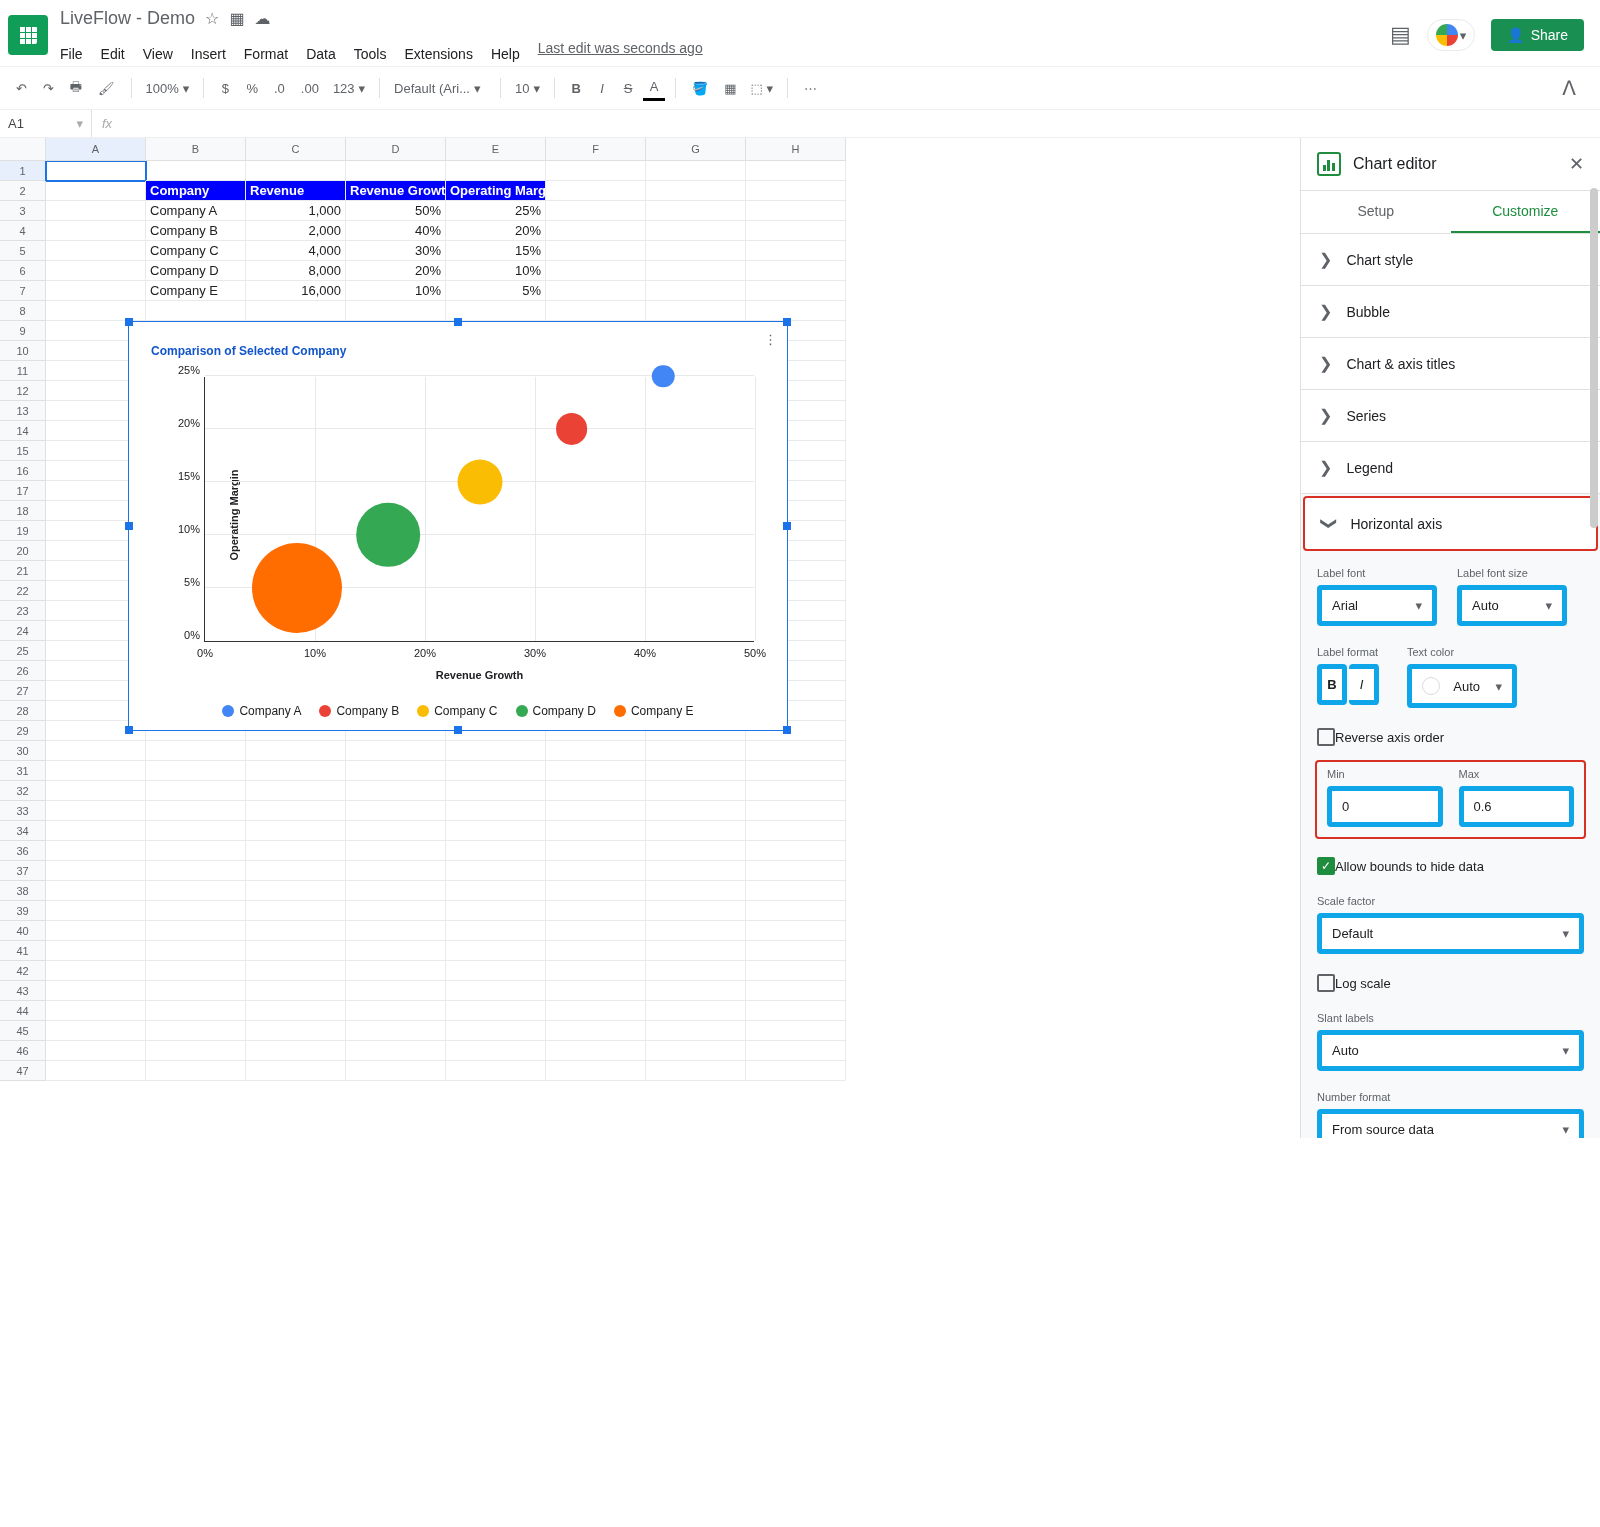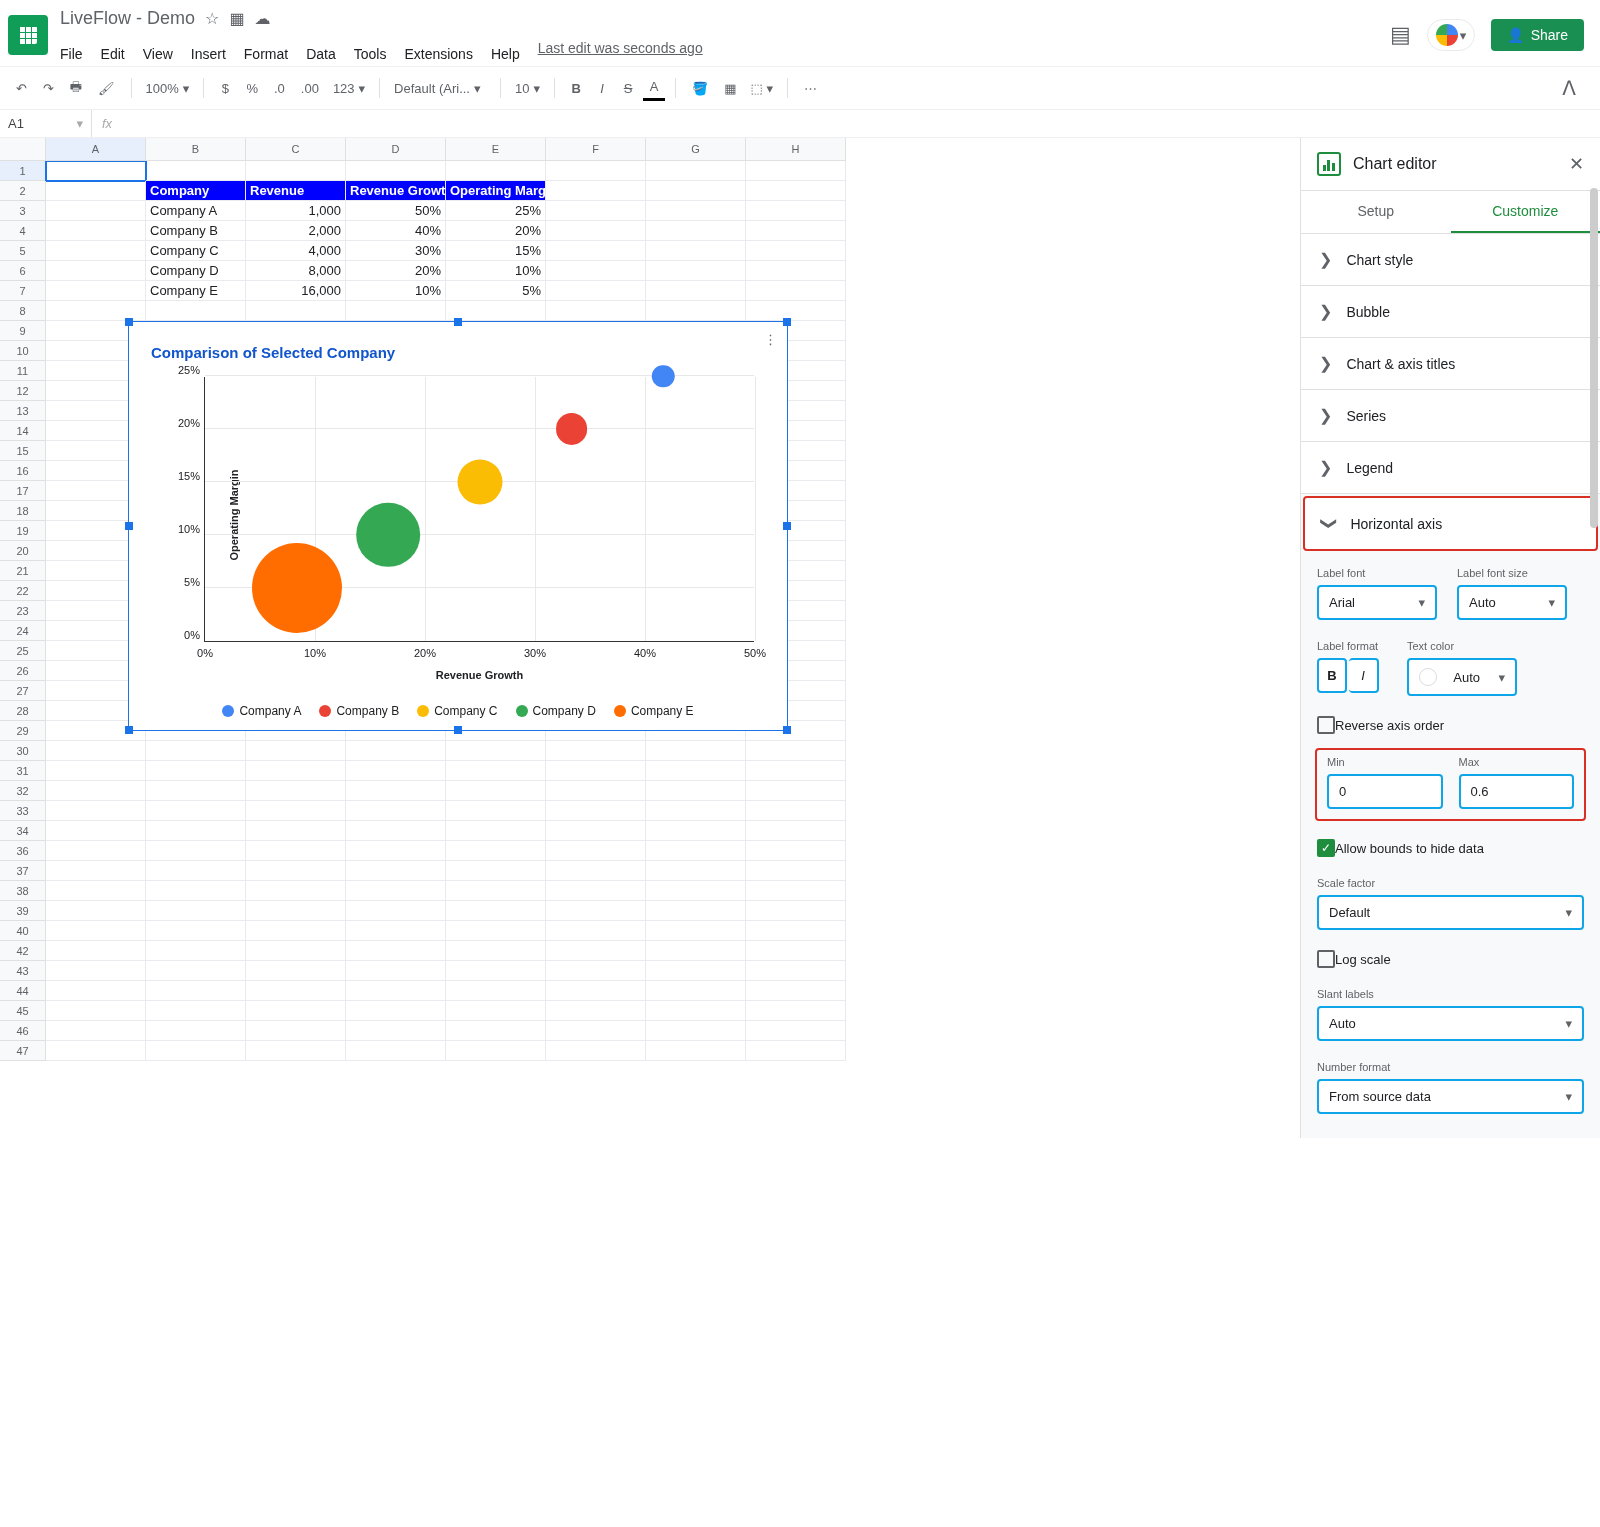--- a/index.html
+++ b/index.html
@@ -42,7 +42,7 @@
 .ch-ml{top:50%;left:-4px;margin-top:-4px}.ch-mr{top:50%;right:-4px;margin-top:-4px}
 .ch-bl{bottom:-4px;left:-4px}.ch-bm{bottom:-4px;left:50%;margin-left:-4px}.ch-br{bottom:-4px;right:-4px}
 .chart-menu-icon { position: absolute; right: 10px; top: 10px; color: #5f6368; }
-.chart-title { position: absolute; left: 22px; top: 22px; font-size: 15px; color: #1155cc; font-weight: bold; }
+.chart-title { position: absolute; left: 22px; top: 22px; font-size: 12px; color: #1155cc; font-weight: bold; }
 .plot { position: absolute; left: 75px; top: 55px; width: 550px; height: 265px; border-left: 1px solid #333; border-bottom: 1px solid #333; }
 .gridline-v { position: absolute; top: 0; bottom: 0; width: 1px; background: #e8e8e8; }
 .gridline-h { position: absolute; left: 0; right: 0; height: 1px; background: #e8e8e8; }

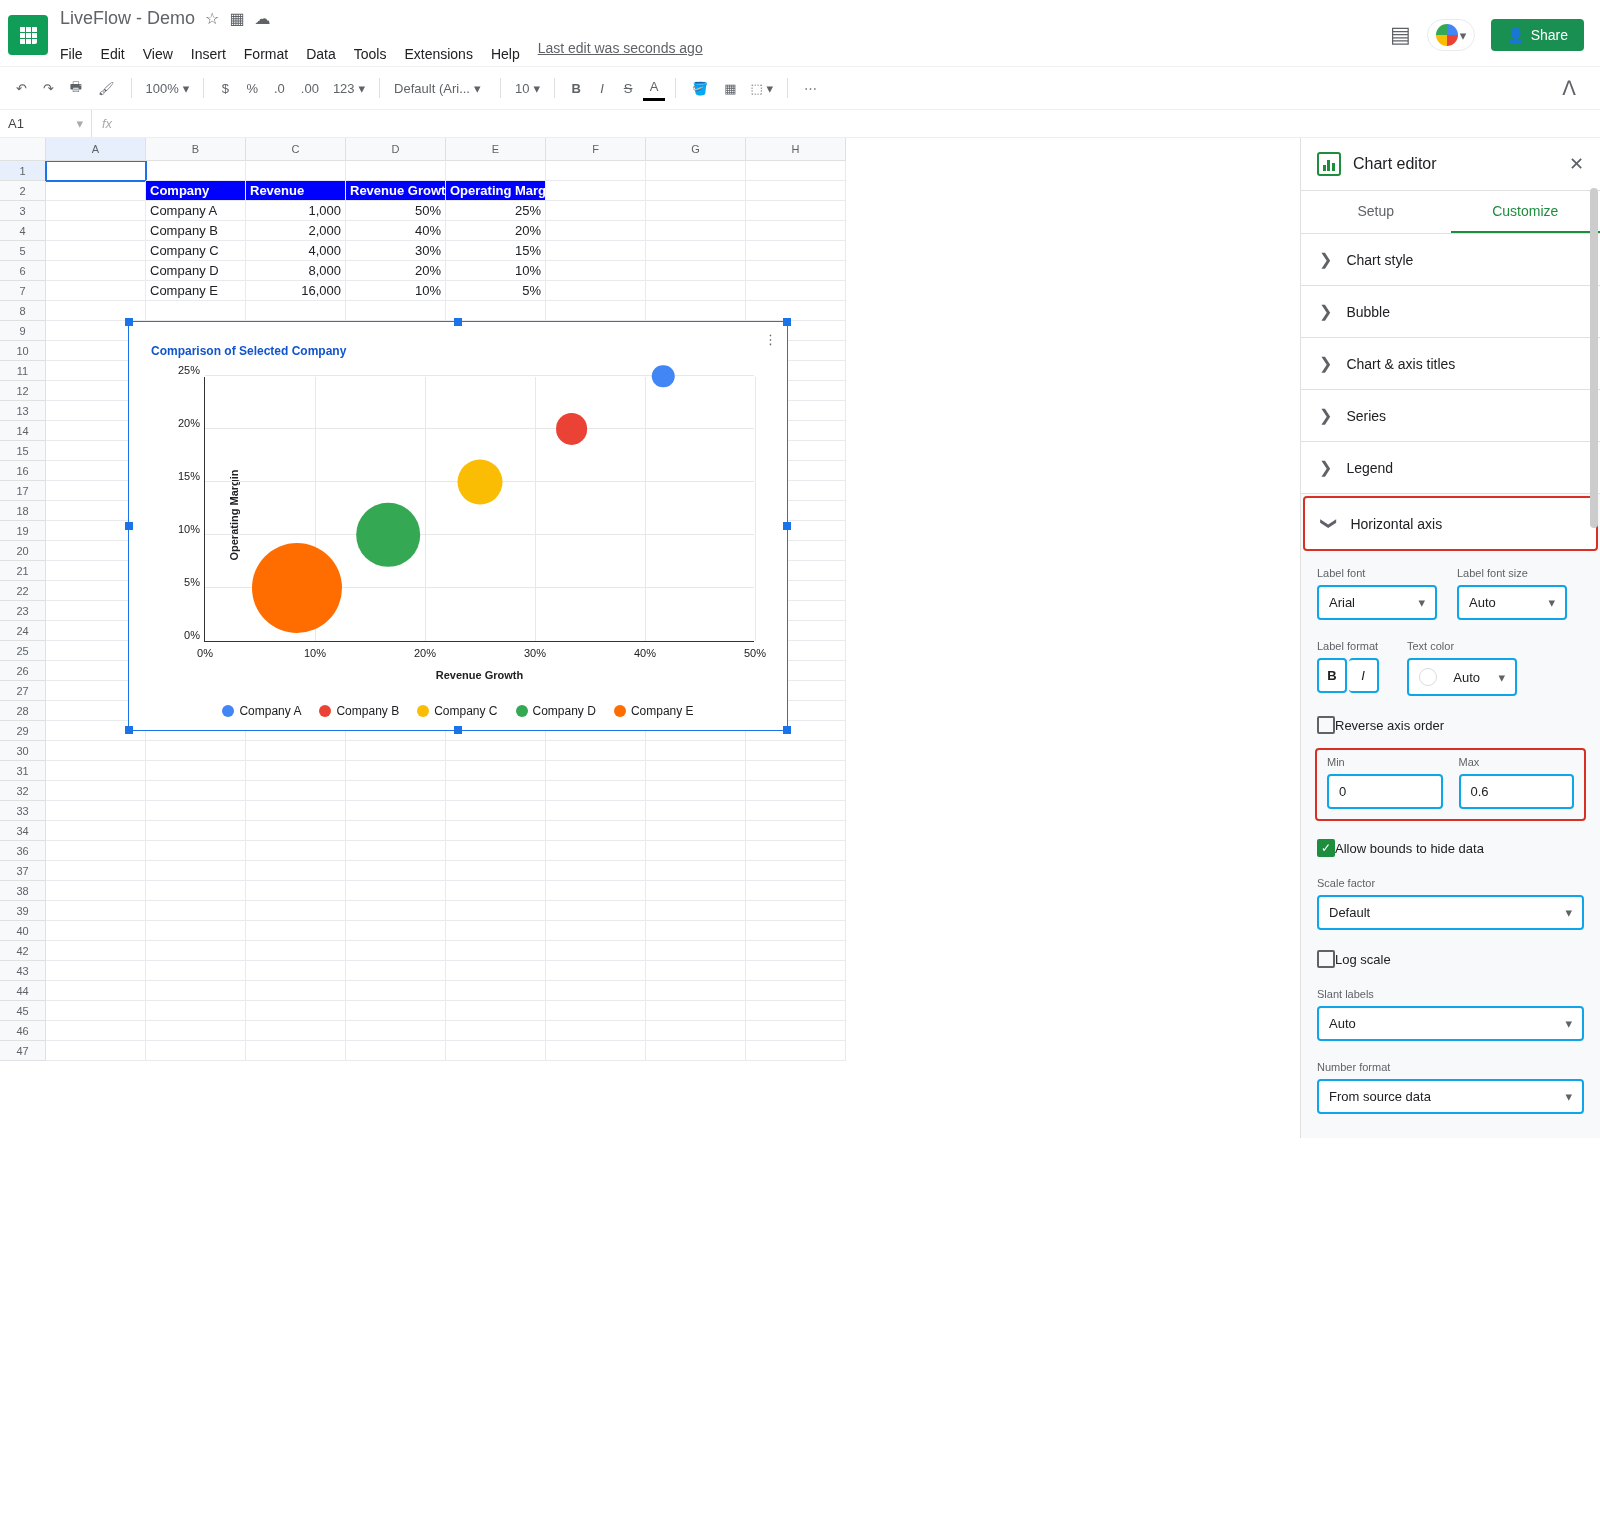--- a/index.html
+++ b/index.html
@@ -72,7 +72,7 @@
 .sb-content { padding: 10px 16px; display: flex; flex-wrap: wrap; gap: 20px; }
 .sb-field { display: flex; flex-direction: column; }
 .sb-field label { font-size: 11px; color: #5f6368; margin-bottom: 6px; }
-.sb-input, .sb-select { border: 2px solid #0ea5e9; border-radius: 4px; padding: 8px 10px; font-size: 13px; background: #fff; display: flex; align-items: center; justify-content: space-between; }
+.sb-input, .sb-select { border: 5px solid #0ea5e9; border-radius: 4px; padding: 8px 10px; font-size: 13px; background: #fff; display: flex; align-items: center; justify-content: space-between; }
 .sb-select .caret { color: #5f6368; margin-left: 8px; }
 .sb-check-row { display: flex; align-items: center; padding: 10px 16px; font-size: 13px; }
 .sb-checkbox { width: 18px; height: 18px; border: 2px solid #5f6368; border-radius: 2px; }

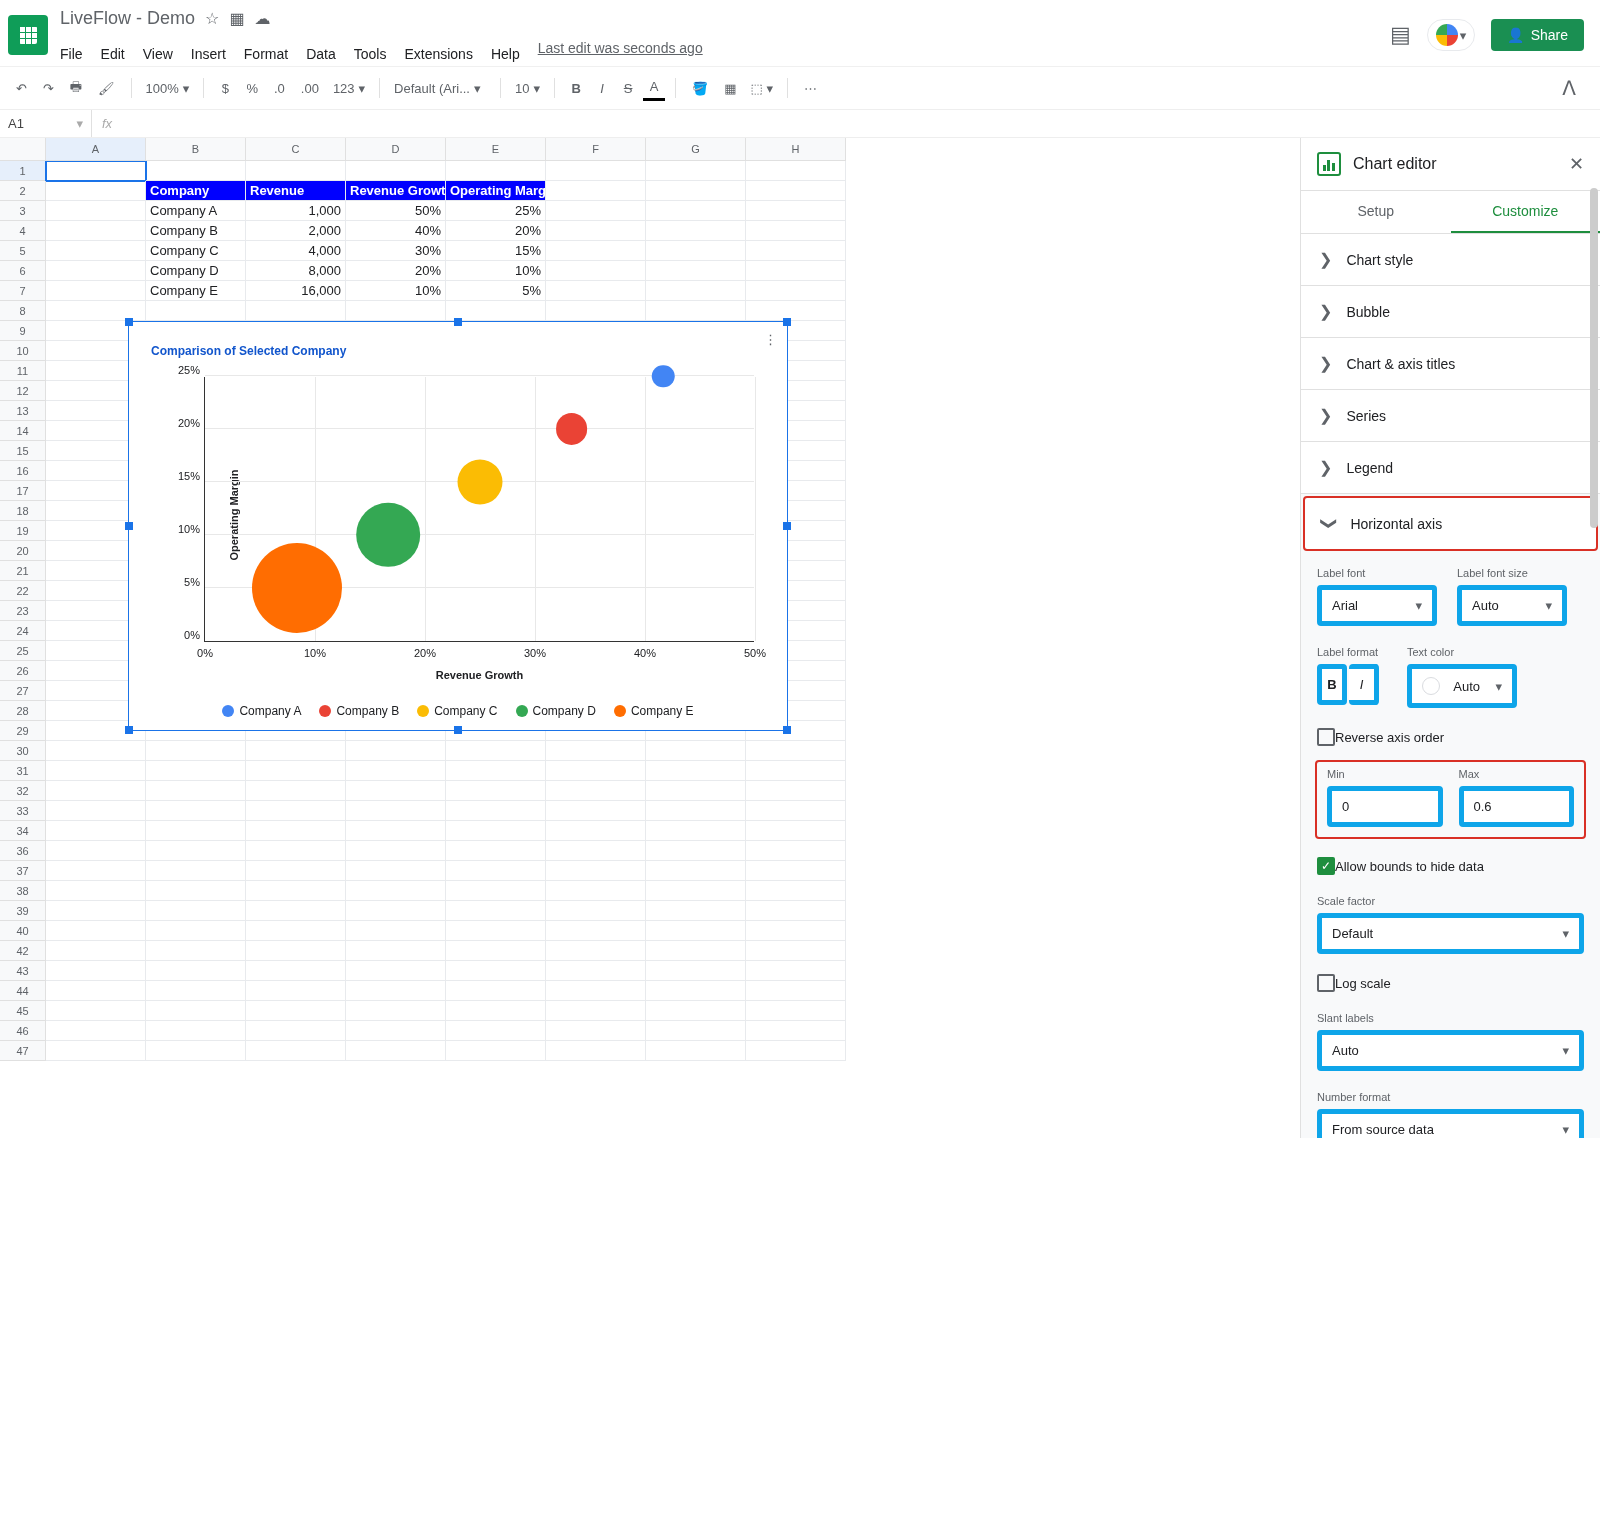--- a/index.html
+++ b/index.html
@@ -620,6 +620,17 @@
           <div class="cell"></div>
         </div>
         <div class="grid-row">
+          <div class="row-hdr">41</div>
+          <div class="cell"></div>
+          <div class="cell"></div>
+          <div class="cell"></div>
+          <div class="cell"></div>
+          <div class="cell"></div>
+          <div class="cell"></div>
+          <div class="cell"></div>
+          <div class="cell"></div>
+        </div>
+        <div class="grid-row">
           <div class="row-hdr">42</div>
           <div class="cell"></div>
           <div class="cell"></div>

